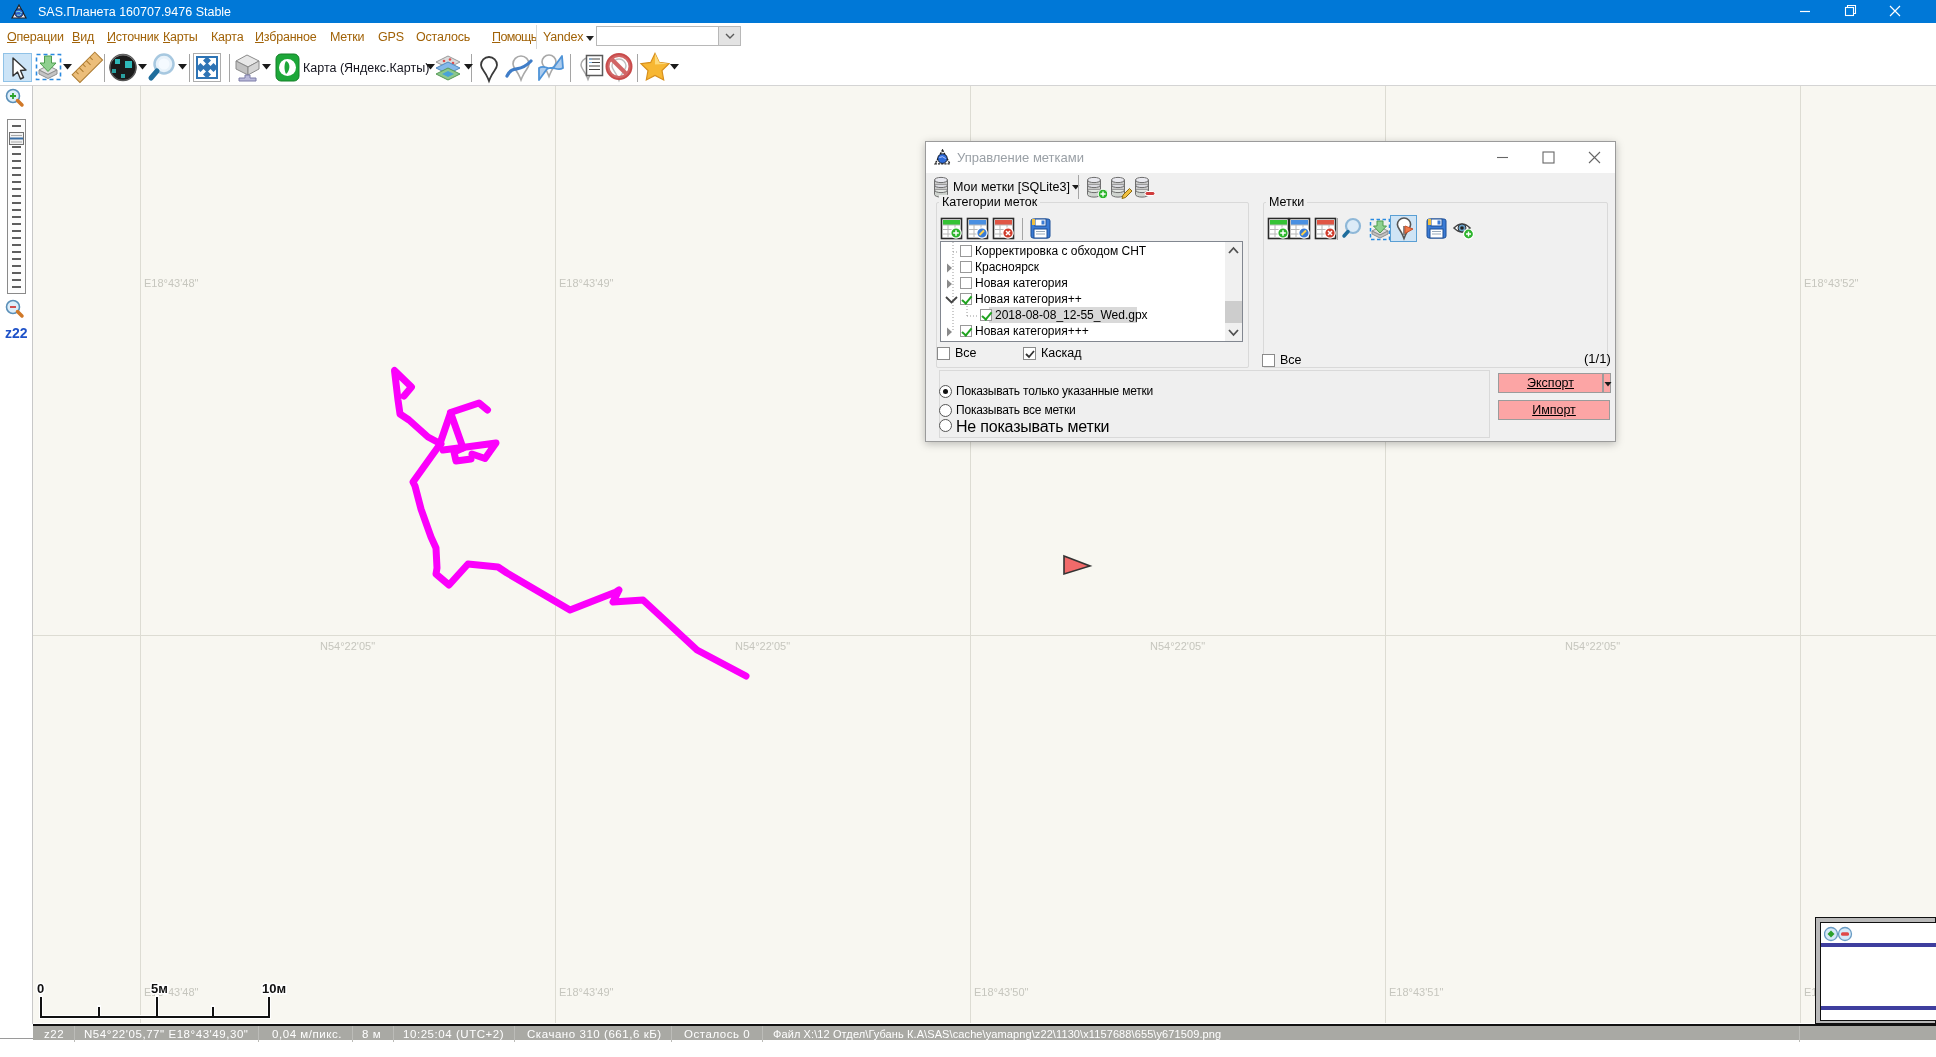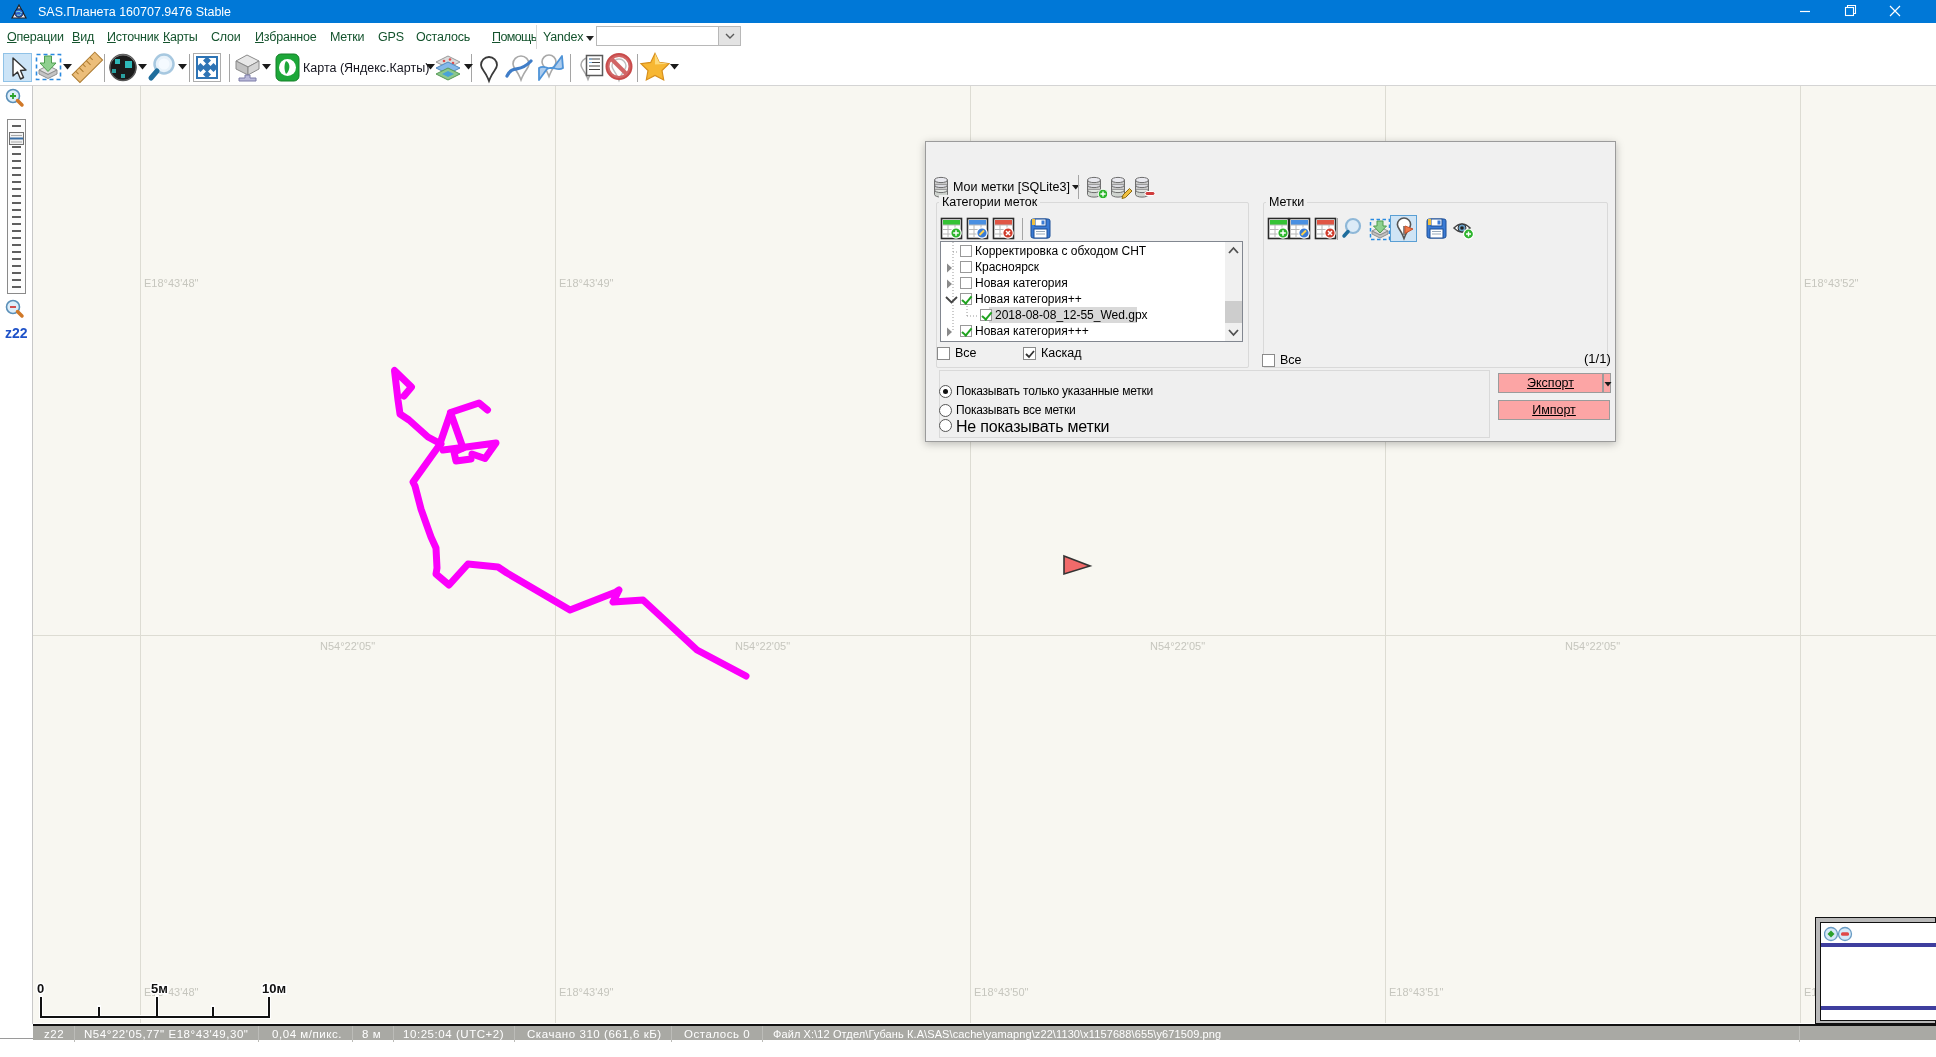--- a/index.html
+++ b/index.html
@@ -13,7 +13,7 @@
 #titlebar .txt { position:absolute; left:38px; top:4.5px; font-size:12.5px; color:#fff; }
 
 
-#menubar { left:0; top:23px; width:1936px; height:28px; background:#ffffff; color:#14532d; font-size:12.5px; letter-spacing:-0.2px; }
+#menubar { left:0; top:23px; width:1936px; height:28px; background:#ffffff; color:#a16207; font-size:12.5px; letter-spacing:-0.2px; }
 .mitem { position:absolute; top:7px; }
 .mu { text-decoration:underline; }
 

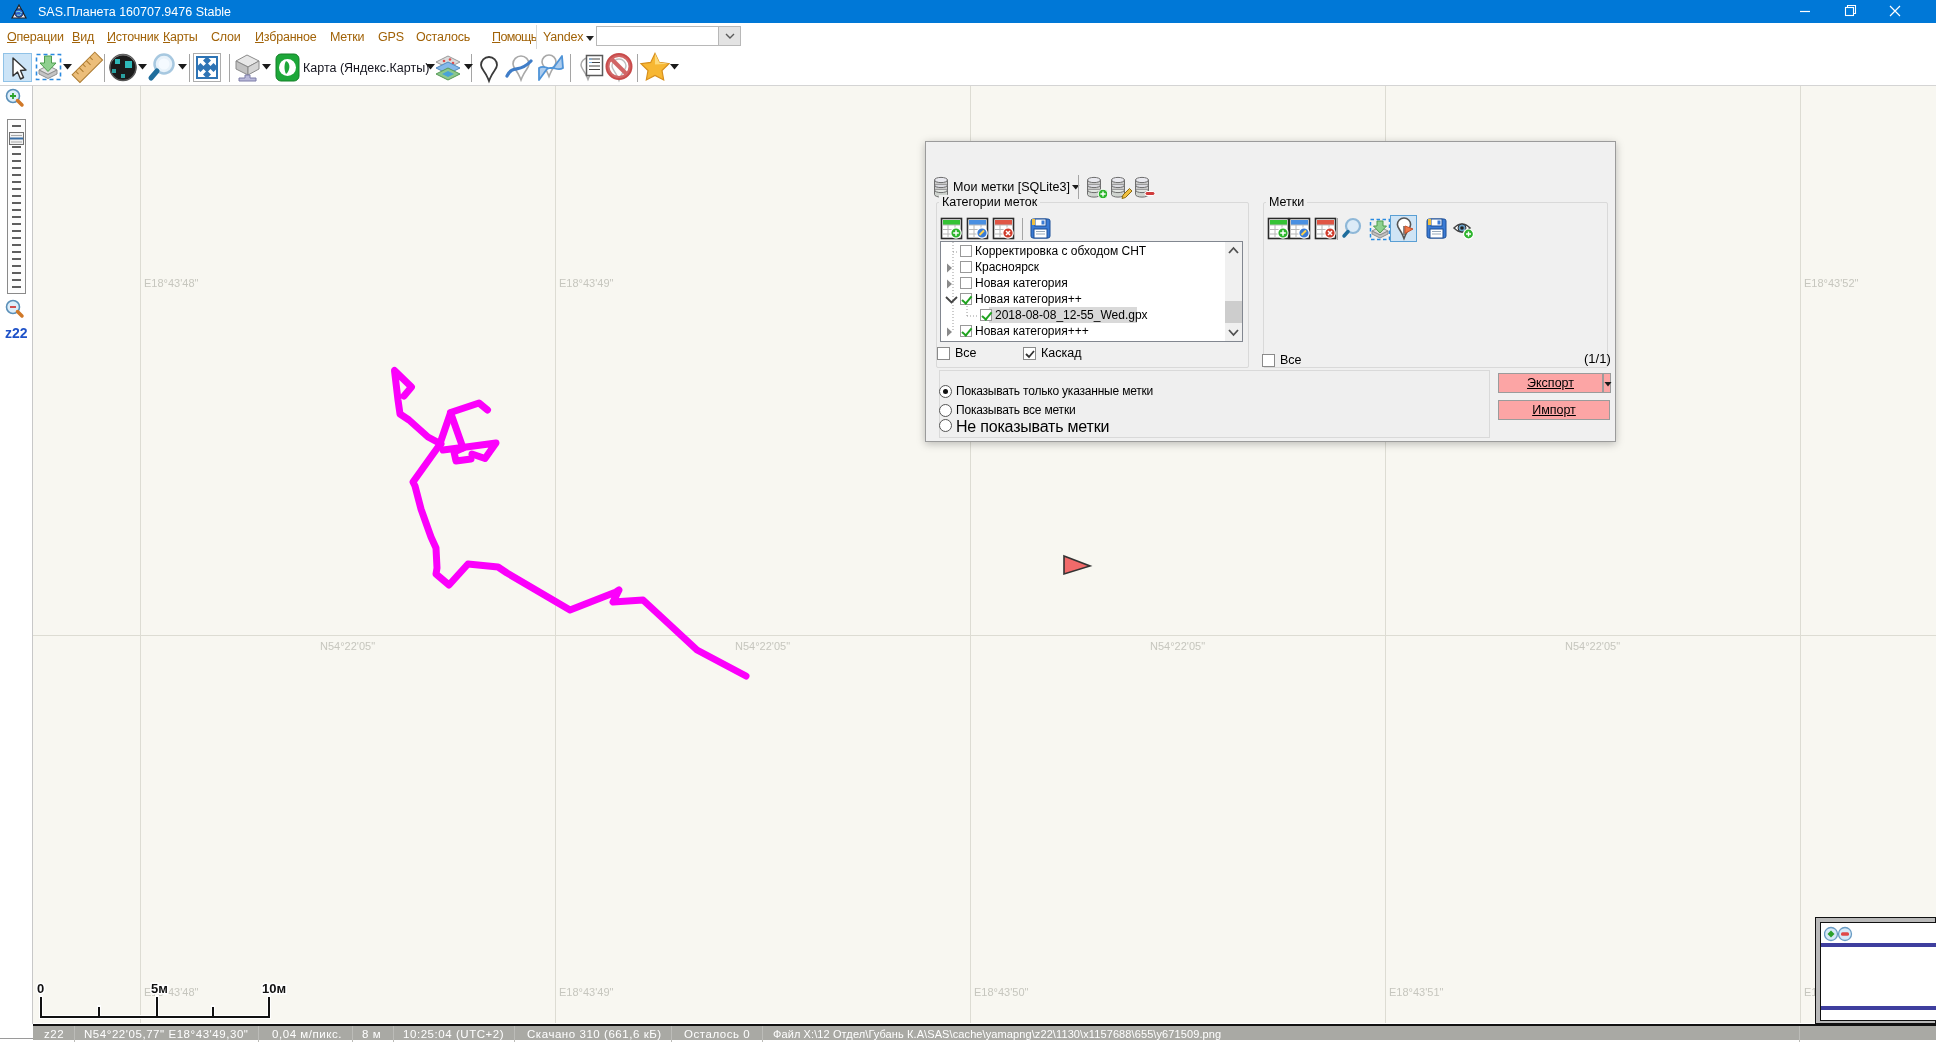--- a/index.html
+++ b/index.html
@@ -74,7 +74,7 @@
     <span class="mitem" style="left:72px"><span class="mu">В</span>ид</span>
     <span class="mitem" style="left:107px"><span class="mu">И</span>сточник</span>
     <span class="mitem" style="left:163px"><span class="mu">К</span>арты</span>
-    <span class="mitem" style="left:211px">Слои</span>
+    <span class="mitem" style="left:211px">Карта</span>
     <span class="mitem" style="left:255px"><span class="mu">И</span>збранное</span>
     <span class="mitem" style="left:330px">Метки</span>
     <span class="mitem" style="left:378px">GPS</span>

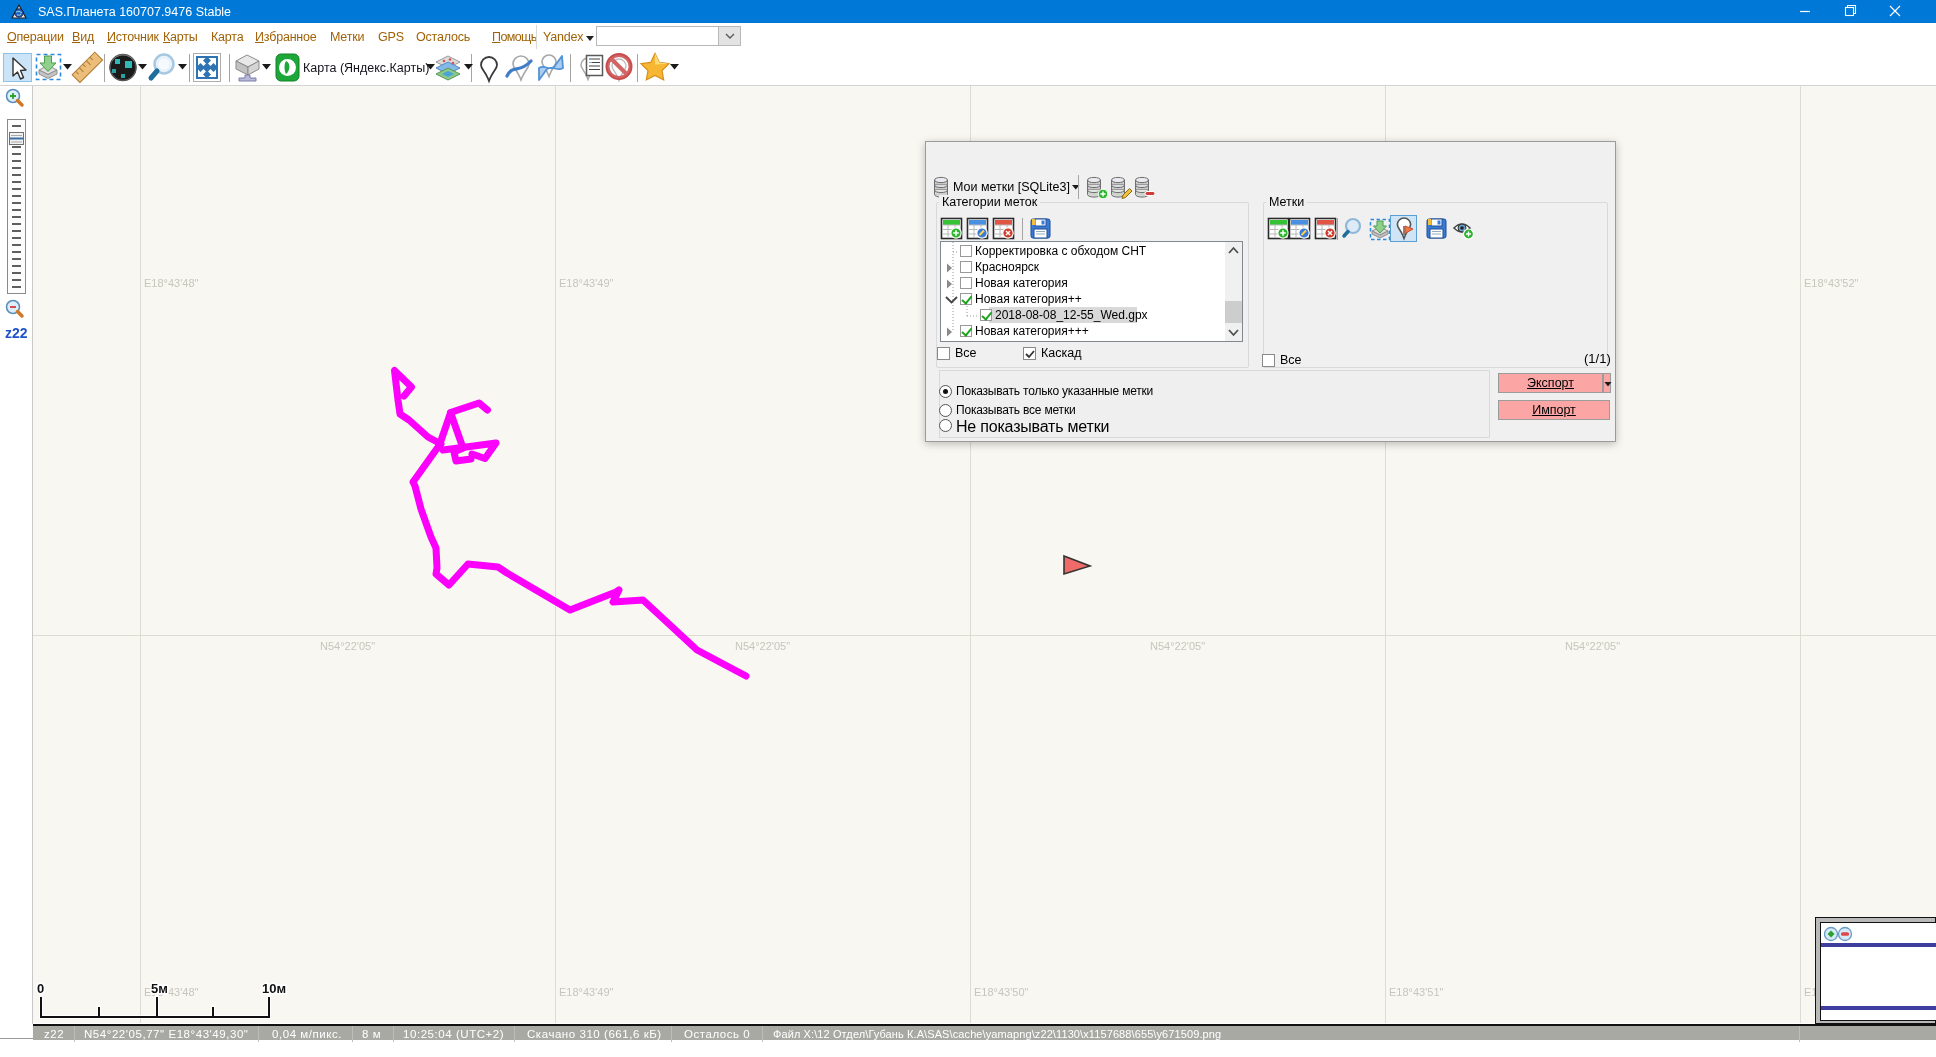--- a/index.html
+++ b/index.html
@@ -286,6 +286,19 @@
     <div class="ssep" style="left:1799px"></div>
   </div>
   <div class="abs" id="dialog">
+    <div id="dlgtitle">
+      <svg class="abs" style="left:8px;top:7px" width="17" height="17" viewBox="0 0 16 16">
+        <path d="M8 1 L15 14 L1 14 Z" fill="#f8f8f8" stroke="#222" stroke-width="1.3" stroke-dasharray="2 1"></path>
+        <circle cx="8" cy="9" r="4.5" fill="#2f6bd8" stroke="#111" stroke-width="0.8"></circle>
+        <path d="M5 8 Q8 6 11 9" stroke="#bcf" stroke-width="0.9" fill="none"></path>
+      </svg>
+      <div class="t">Управление метками</div>
+      <svg class="abs" style="left:560px;top:0" width="129" height="31" viewBox="0 0 129 31">
+        <path d="M11 15.5 H22" stroke="#666" stroke-width="1.1"></path>
+        <rect x="57" y="10" width="11" height="11" fill="none" stroke="#666" stroke-width="1.1"></rect>
+        <path d="M103 10 L114 21 M114 10 L103 21" stroke="#666" stroke-width="1.1"></path>
+      </svg>
+    </div>
 
     <svg class="abs" style="left:0;top:31px" width="689" height="29" viewBox="0 0 689 29">
       <defs>

